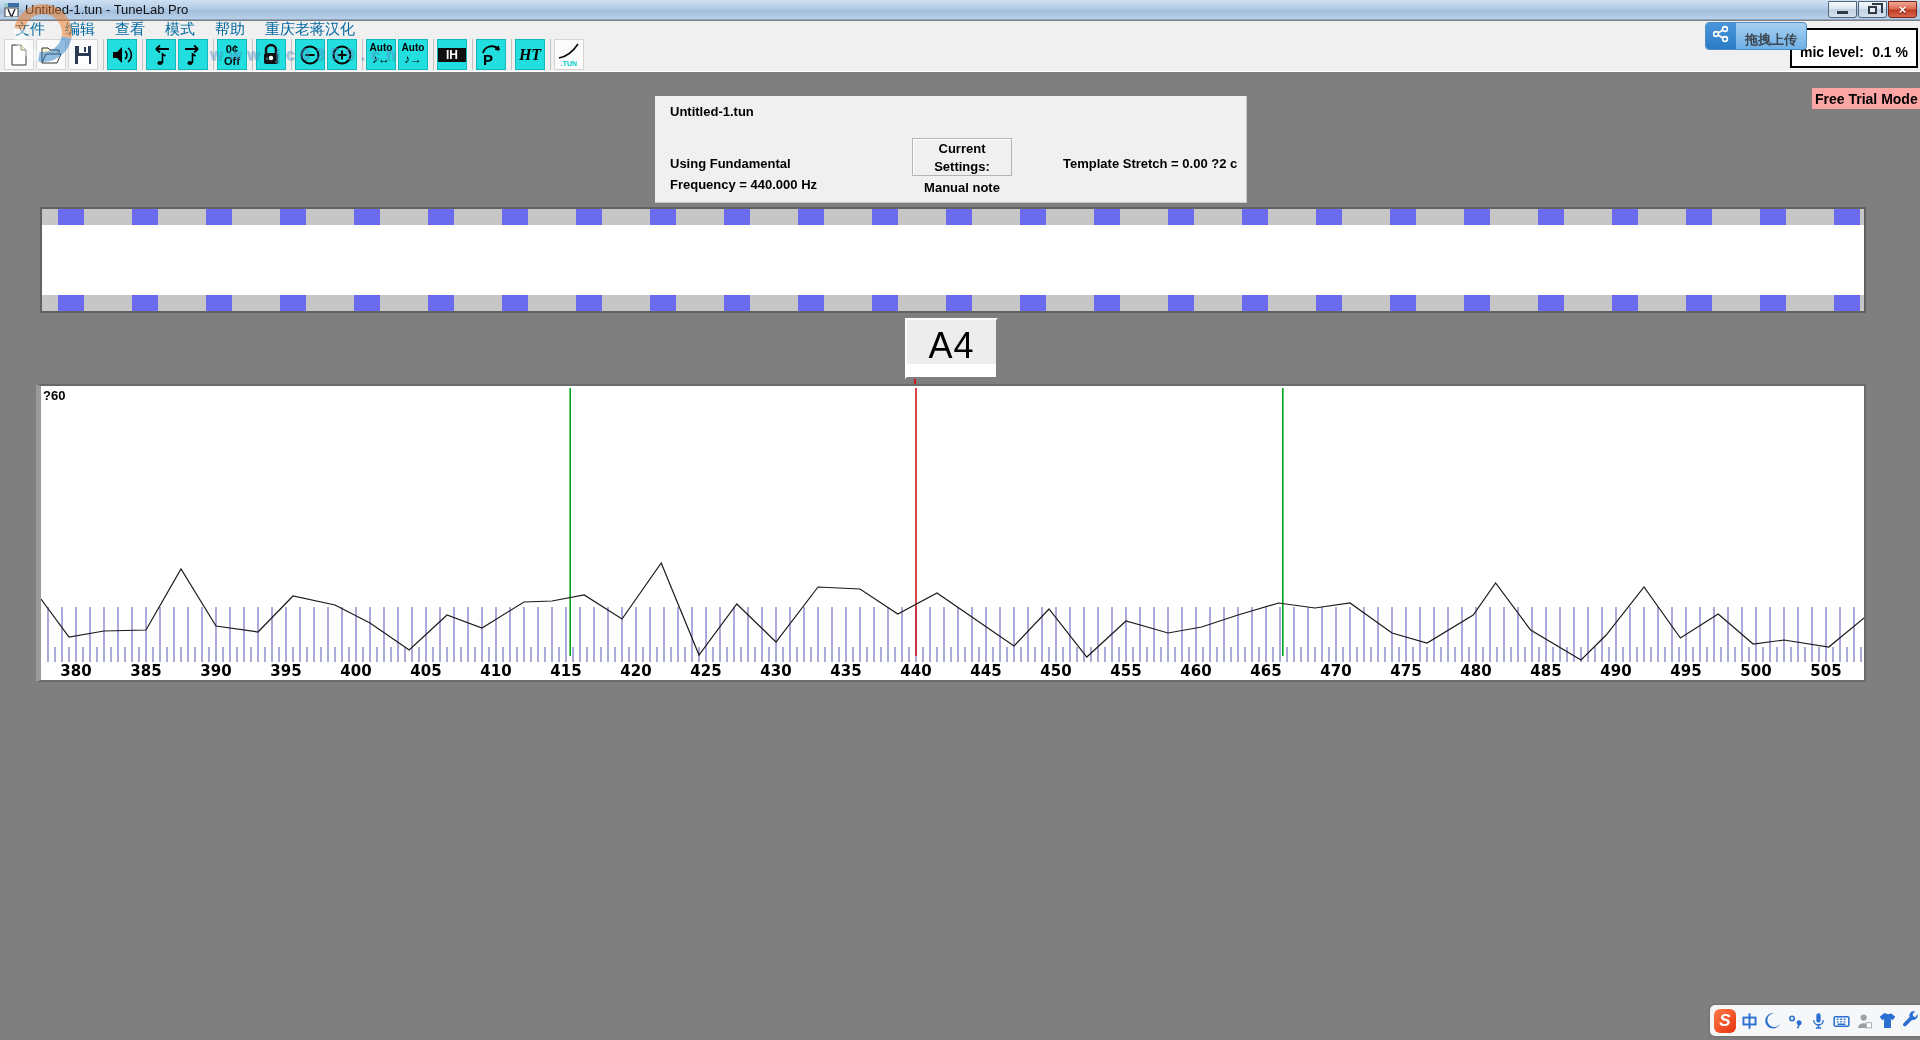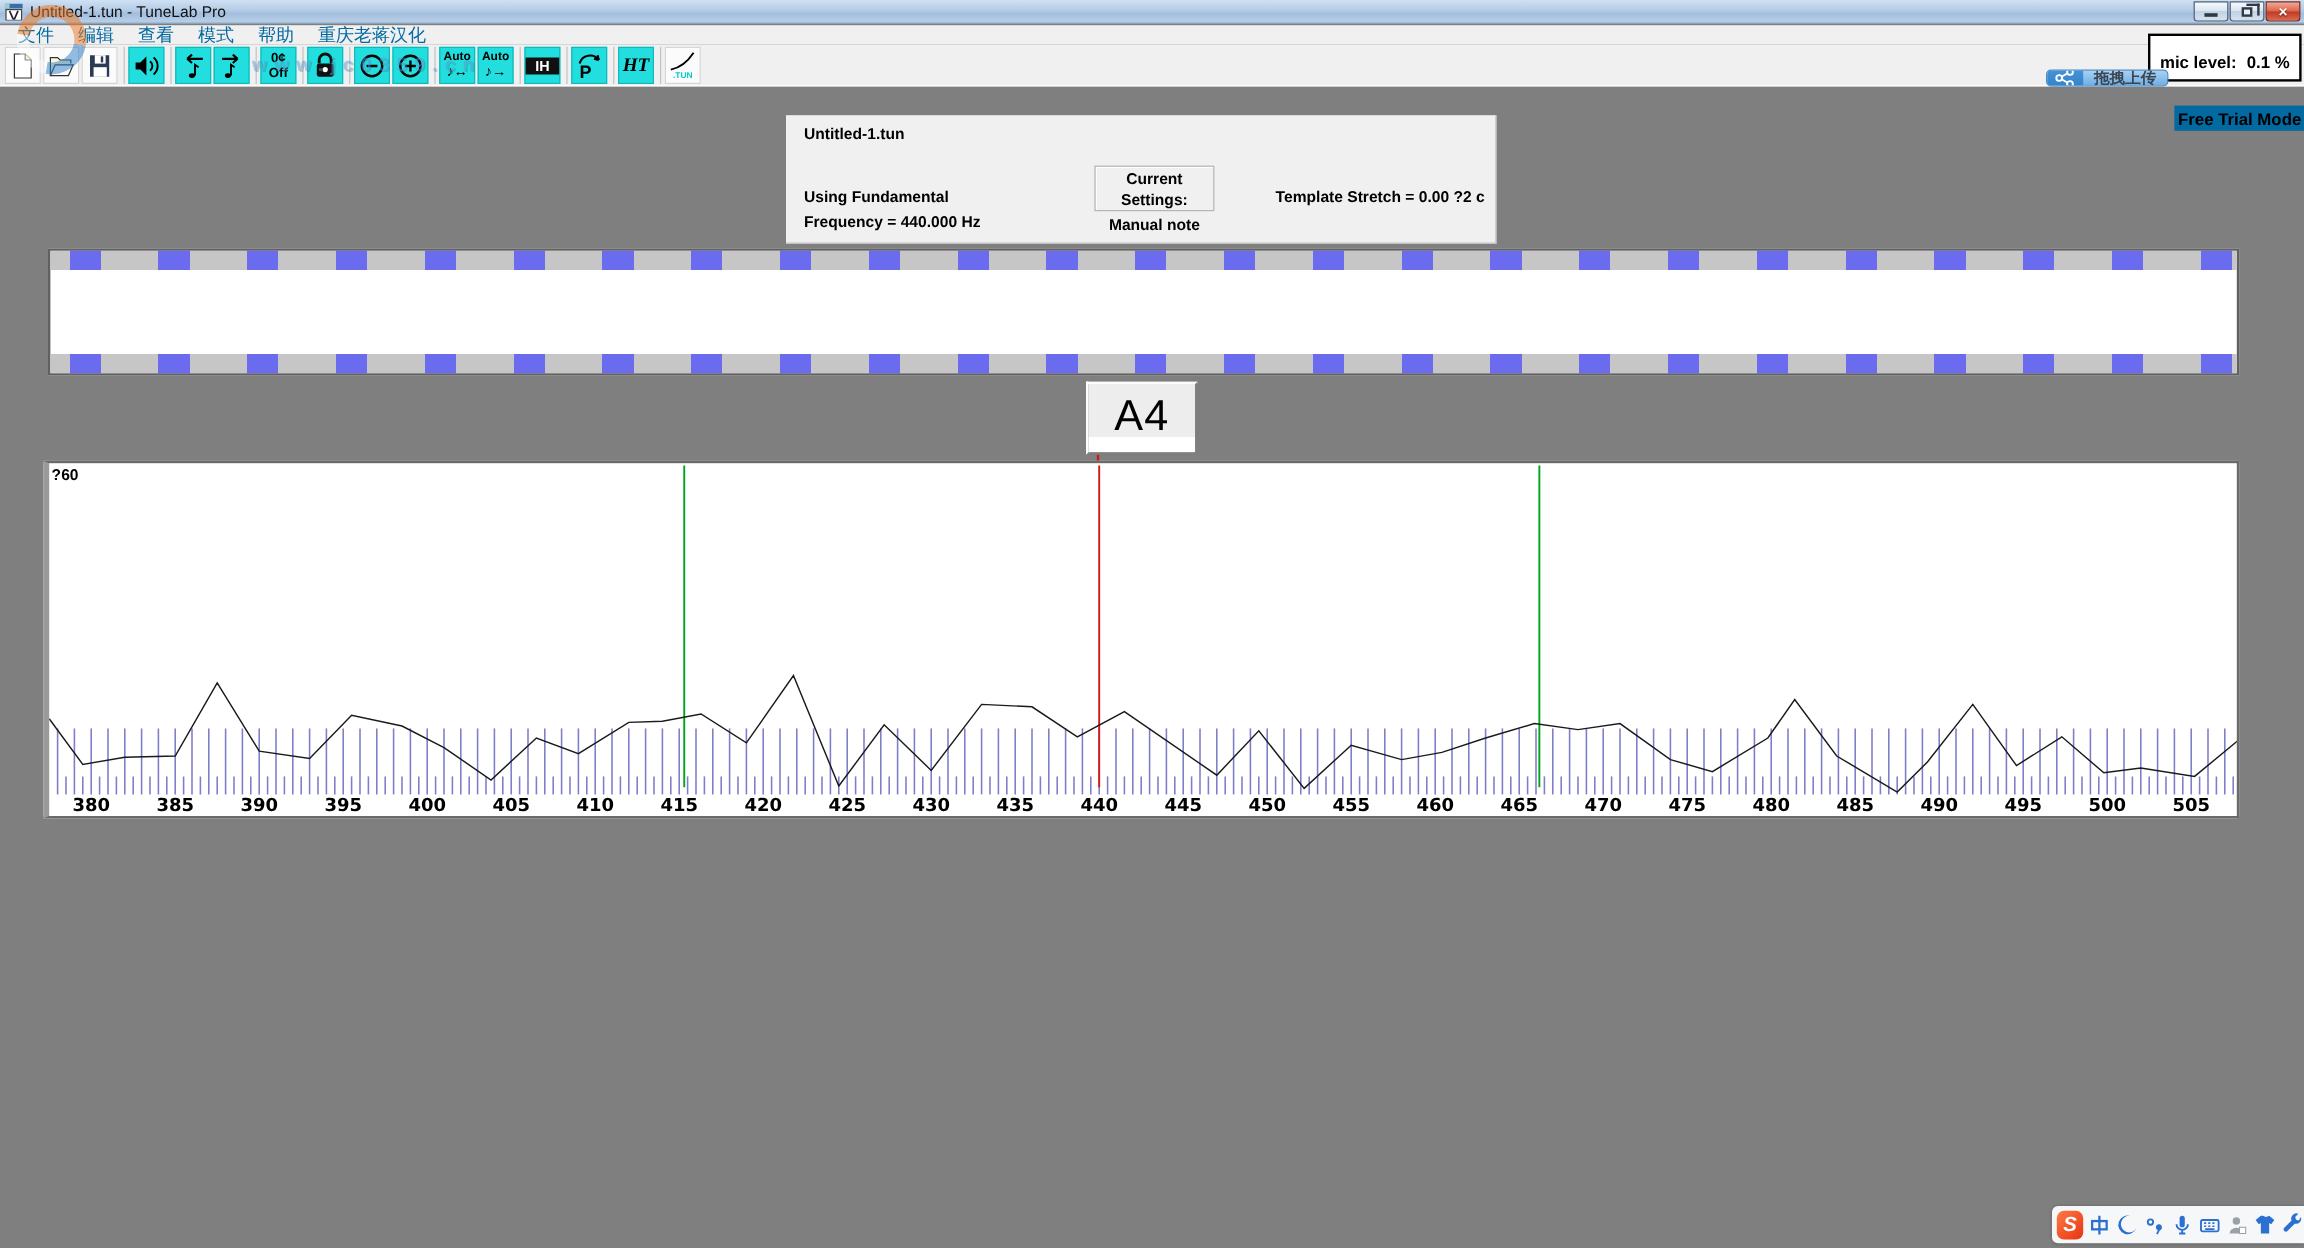--- a/index.html
+++ b/index.html
@@ -47,8 +47,8 @@
   .mic-box { position:absolute; left:1790px; top:28px; width:128px; height:40px; background:#fff;
     border:2px solid #000; display:flex; align-items:flex-end; justify-content:space-between;
     padding:15px 8px 6px 8px; font-size:14px; font-weight:bold; }
-  .upload-btn { position:absolute; left:1705px; top:22px; width:102px; height:14px; border:1px solid #4a8cc4;
-    border-radius:4px; background:linear-gradient(#a8d0f0, #6fb0e6); display:flex; align-items:center; overflow:hidden;margin-top:36px; }
+  .upload-btn { position:absolute; left:1705px; top:22px; width:102px; height:28px; border:1px solid #4a8cc4;
+    border-radius:4px; background:linear-gradient(#a8d0f0, #6fb0e6); display:flex; align-items:flex-end; overflow:hidden; }
   .upload-icon-pane { width:30px; height:30px; background:linear-gradient(#4e9ade,#2a7cc6); border-radius:4px 0 0 4px;
     display:flex; align-items:center; justify-content:center; }
   .upload-label { flex:1; text-align:center; font-size:13px; color:#3c4650; font-weight:bold; }

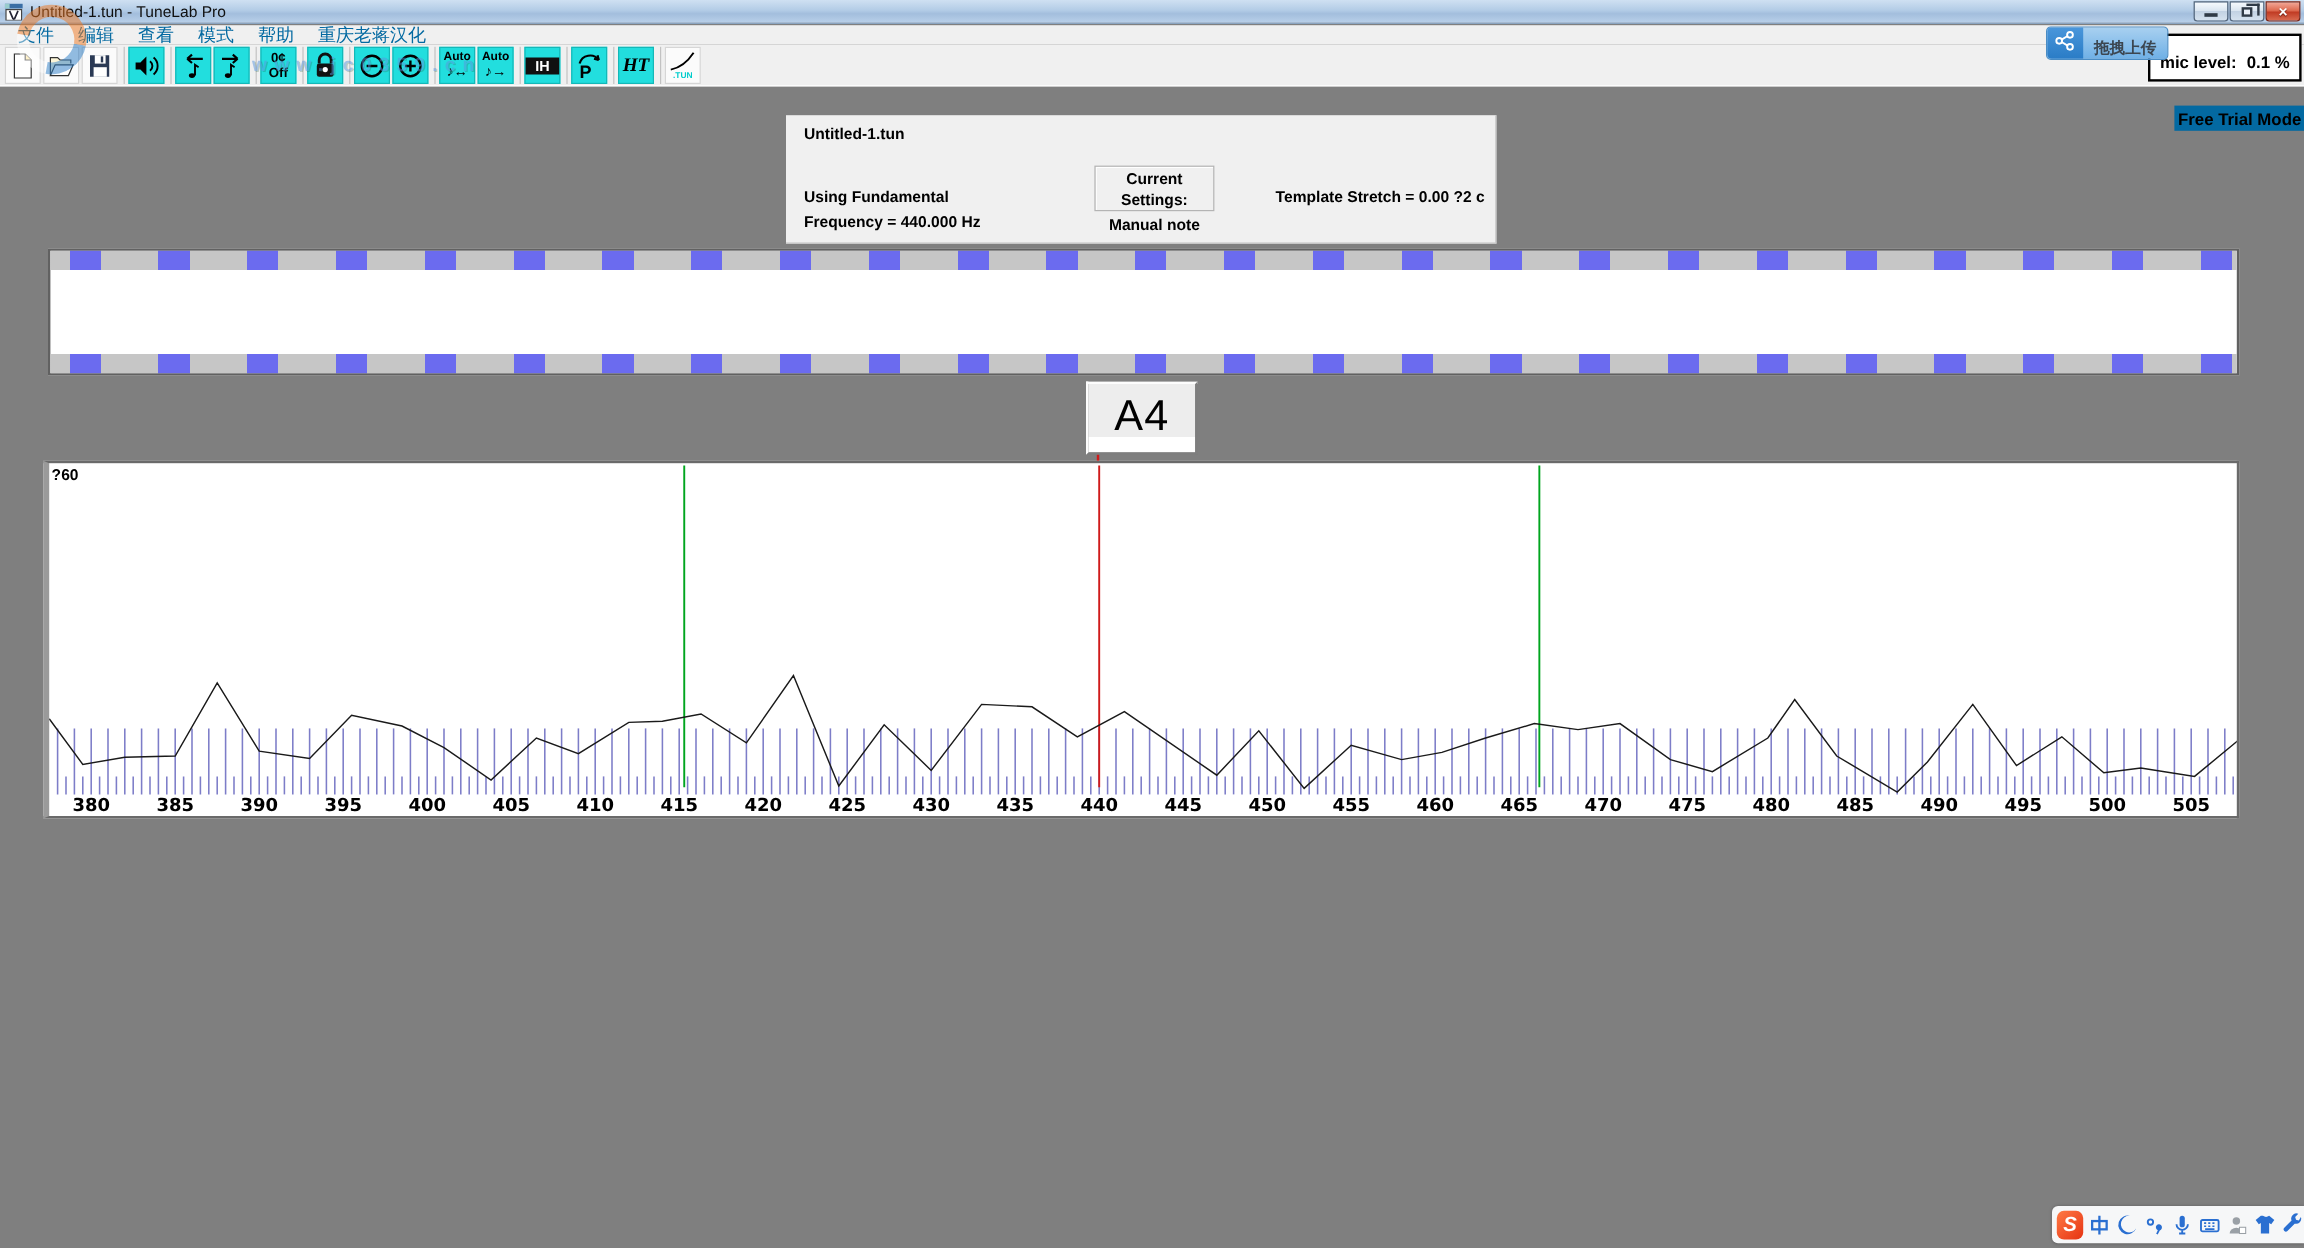--- a/index.html
+++ b/index.html
@@ -52,7 +52,7 @@
   .upload-icon-pane { width:30px; height:30px; background:linear-gradient(#4e9ade,#2a7cc6); border-radius:4px 0 0 4px;
     display:flex; align-items:center; justify-content:center; }
   .upload-label { flex:1; text-align:center; font-size:13px; color:#3c4650; font-weight:bold; }
-  .trial-badge { position:absolute; left:1812px; top:88px; width:108px; height:21px; background:#0369a1;
+  .trial-badge { position:absolute; left:1812px; top:88px; width:108px; height:21px; background:#fca5a5;
     color:#000; font-size:14px; font-weight:bold; display:flex; align-items:center; padding-left:3px; white-space:nowrap; }
 
   

